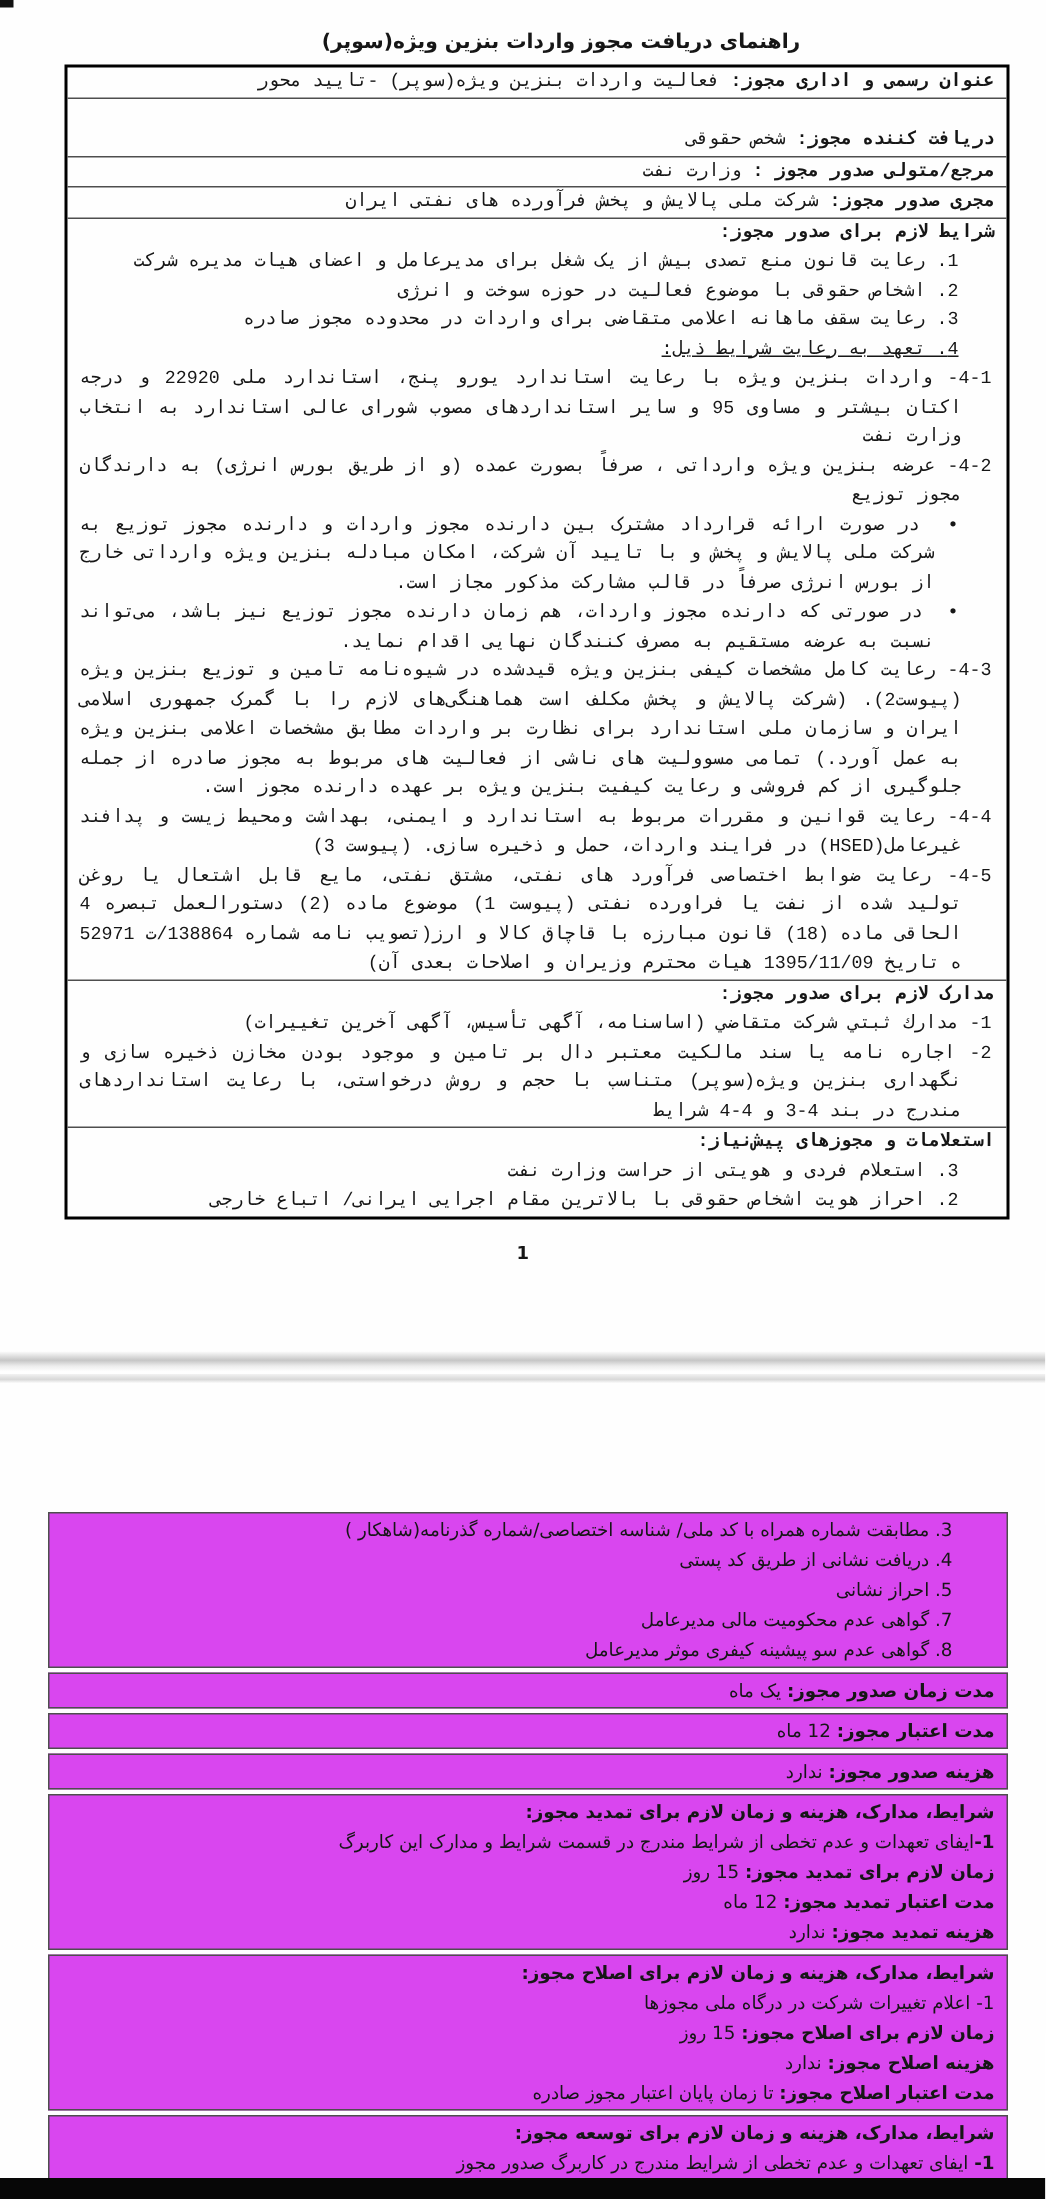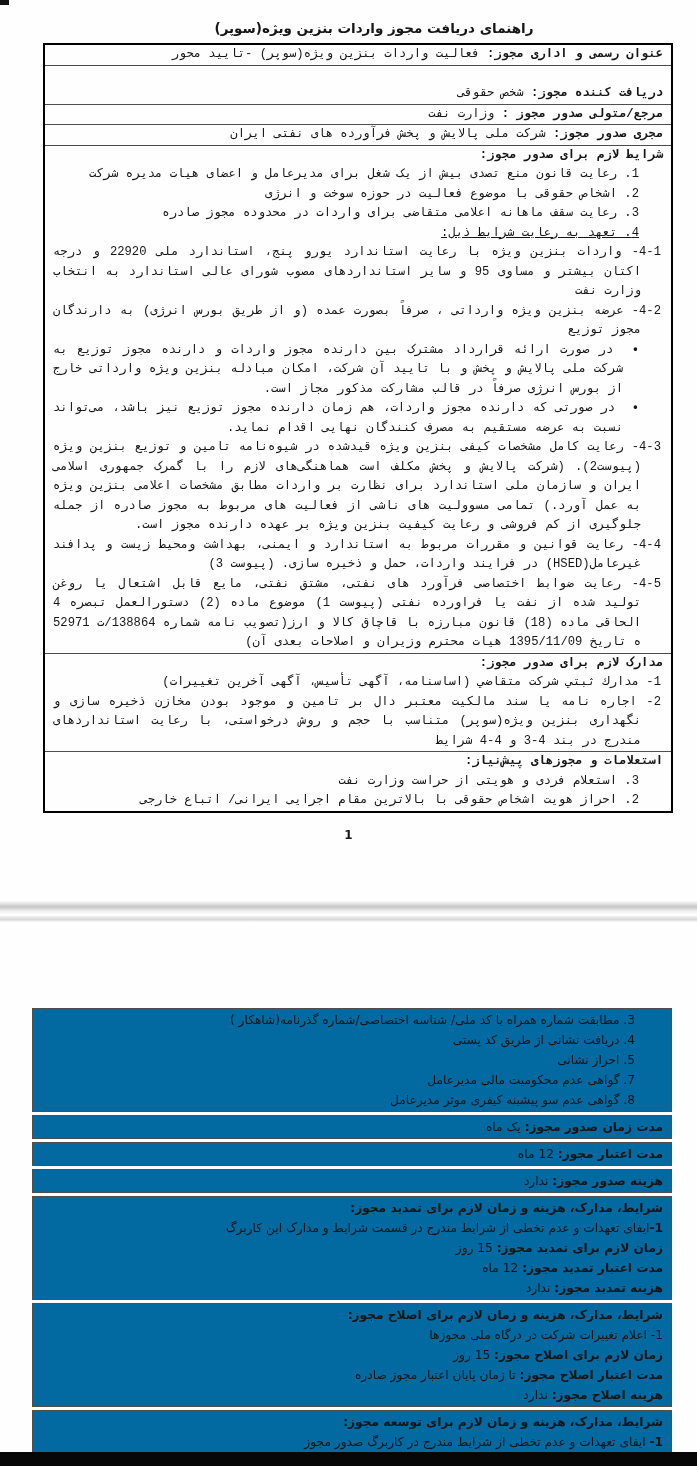--- a/index.html
+++ b/index.html
@@ -30,7 +30,7 @@
   #page-divider .band2{height:6px;margin-top:2px;background:linear-gradient(#f2f2f2,#d8d8d8 60%,#fbfbfb);}
   
   #table2{position:absolute;top:1008px;left:32px;width:640px;font-size:12.2px;line-height:20px;}
-  .box{border:1.5px solid #4e4e4e;margin-bottom:3px;padding:1px 2px;background:#0369a1;box-sizing:border-box;}
+  .box{border:1.5px solid #4e4e4e;margin-bottom:3px;padding:1px 2px;background:#d946ef;box-sizing:border-box;}
   .box .num{padding-right:34px;}
   
   #bottom-bar{position:absolute;left:0;top:1452px;width:697px;height:14px;background:#070707;}

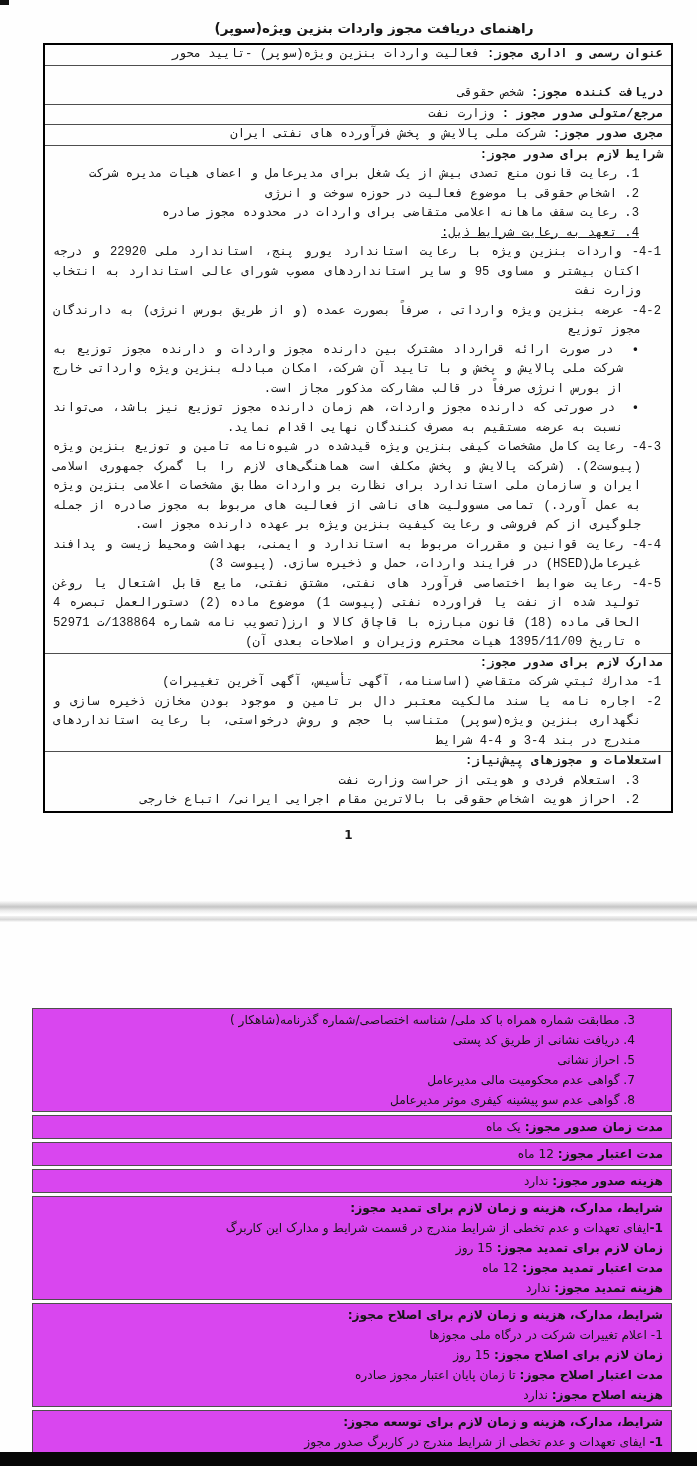--- a/index.html
+++ b/index.html
@@ -118,8 +118,8 @@
         <div class="line head"><span class="b">شرایط، مدارک، هزینه و زمان لازم برای اصلاح مجوز:</span></div>
         <div class="line plain"><span>1- اعلام تغییرات شرکت در درگاه ملی مجوزها</span></div>
         <div class="line plain"><span class="b">زمان لازم برای اصلاح مجوز:</span><span> 15 روز</span></div>
+        <div class="line plain"><span class="b">هزینه اصلاح مجوز:</span><span> ندارد</span></div>
         <div class="line plain"><span class="b">مدت اعتبار اصلاح مجوز:</span><span> تا زمان پایان اعتبار مجوز صادره</span></div>
-        <div class="line plain"><span class="b">هزینه اصلاح مجوز:</span><span> ندارد</span></div>
       </div>
       <div class="box">
         <div class="line head"><span class="b">شرایط، مدارک، هزینه و زمان لازم برای توسعه مجوز:</span></div>

